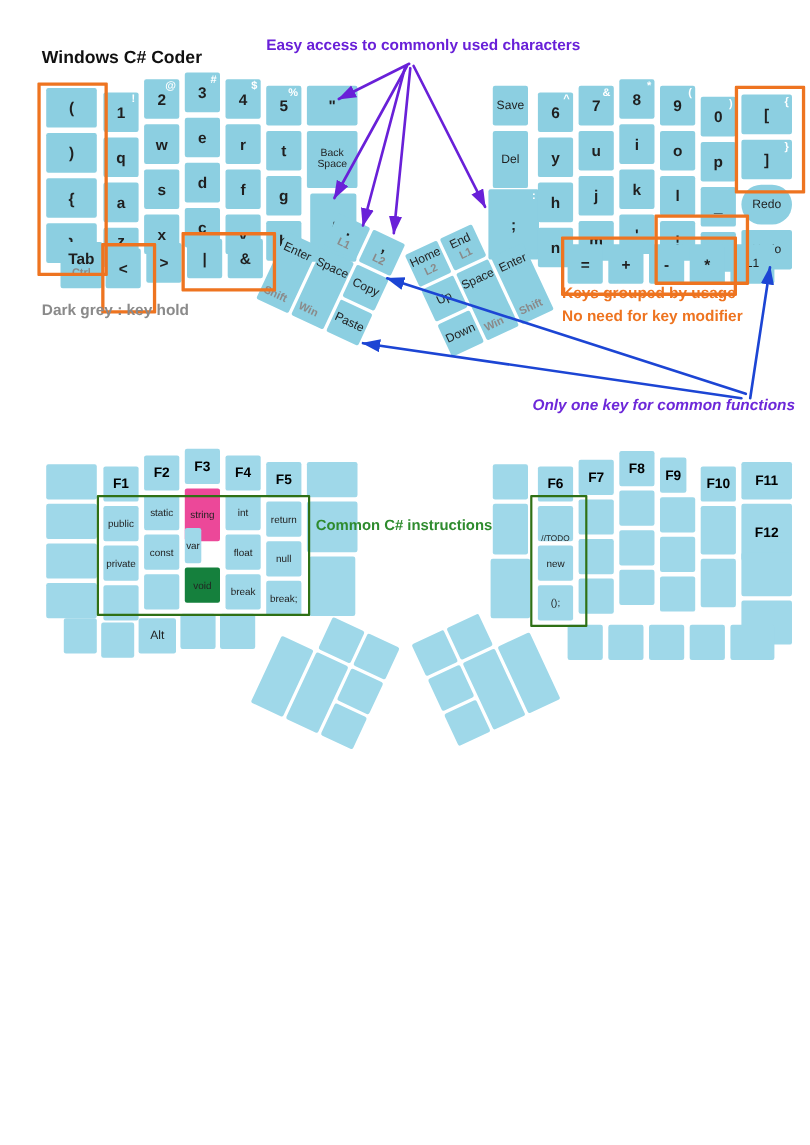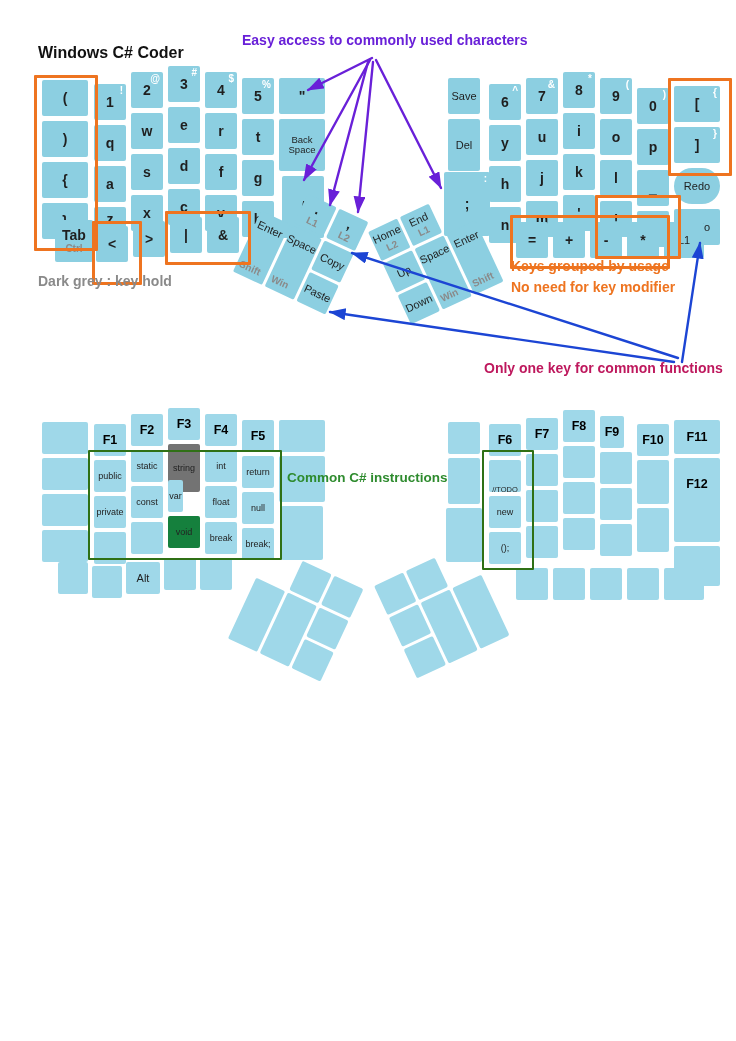--- a/index.html
+++ b/index.html
@@ -26,7 +26,7 @@
   .note.purple{color:#6920d8;font-size:14px;}
   .note.grey{color:#8a8a8a;font-weight:bold;}
   .note.orange{color:#ee7420;}
-  .note.blue{color:#be185d;}
+  .note.blue{color:#6d28d9;font-style:italic;}
   .note.green{color:#2e8b2e;font-size:13.5px;}
 </style>
 </head>

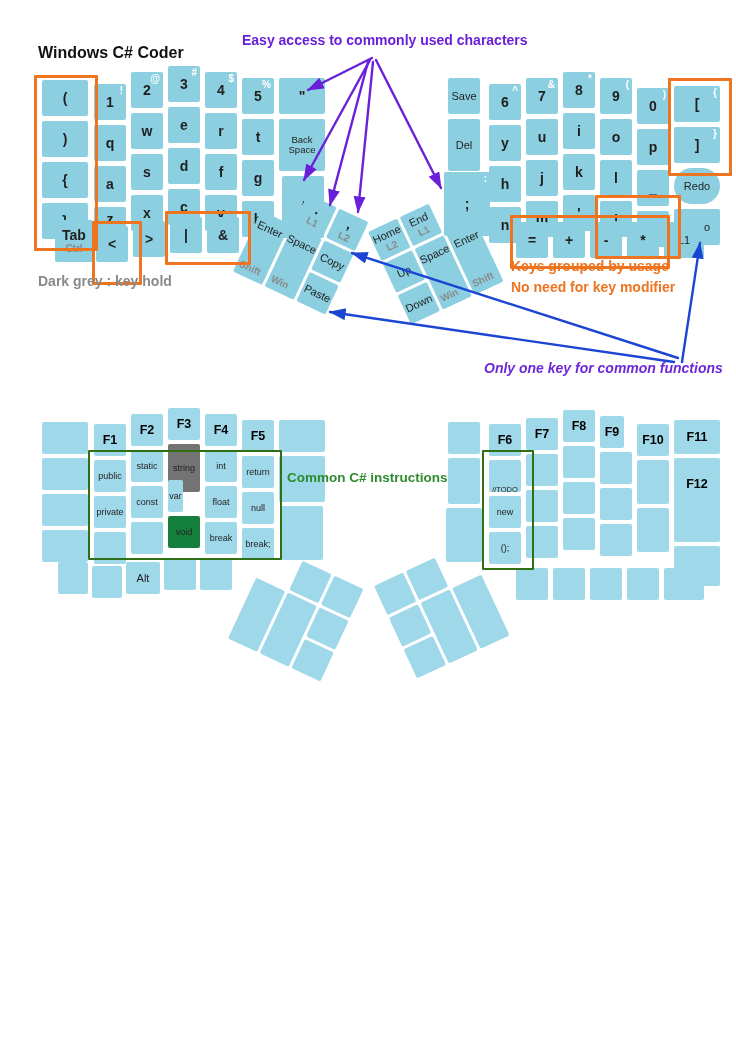--- a/index.html
+++ b/index.html
@@ -307,7 +307,7 @@
       <div class="key fkey" style="left: 168px; top: 408px; width: 32px; height: 32px; background: rgb(159, 216, 233);">
         <span class="klabel">F3</span>
       </div>
-      <div class="key kw" style="left: 168px; top: 444px; width: 32px; height: 48px; background: #737373;">
+      <div class="key kw" style="left: 168px; top: 444px; width: 32px; height: 48px; background: #ec4899;">
         <span class="klabel">string</span>
       </div>
       <div class="key kw" style="left: 168px; top: 480px; width: 15px; height: 32px; background: rgb(159, 216, 233);">

